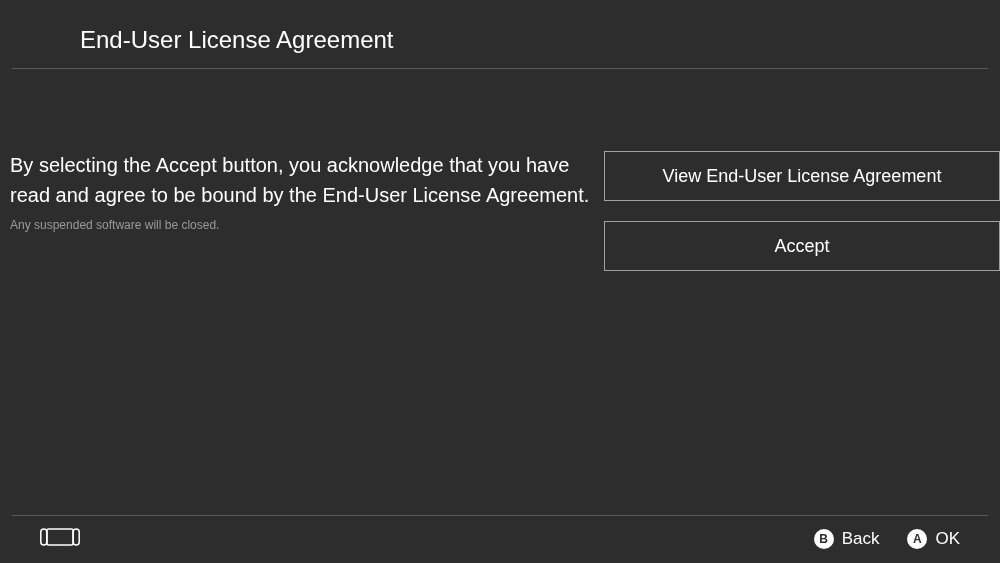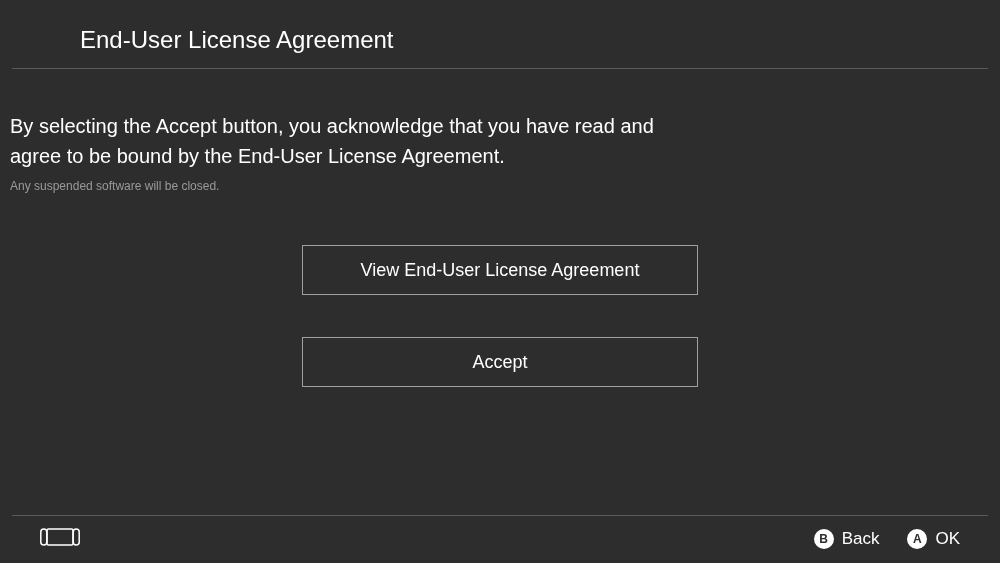--- a/index.html
+++ b/index.html
@@ -33,7 +33,8 @@
     .content {
       padding: 42px 0 0 0;
       display: flex;
-      flex-direction: column;
+      flex-direction: row;
+      align-items: center;
     }
     .description {
       width: 680px;

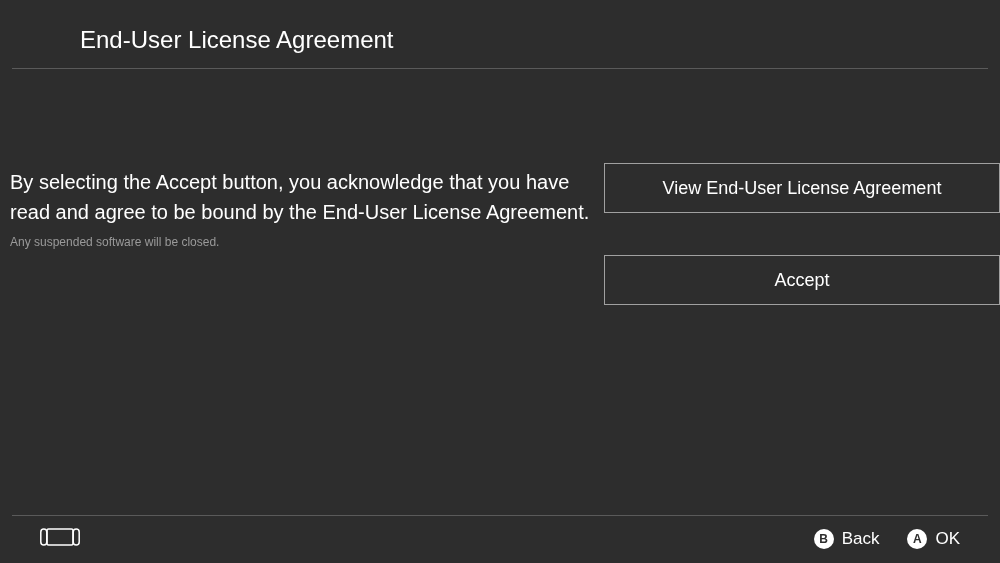--- a/index.html
+++ b/index.html
@@ -52,11 +52,11 @@
       margin-top: 8px;
     }
     .button-group {
-      margin-top: 52px;
+      margin-top: 40px;
       display: flex;
       flex-direction: column;
       align-items: center;
-      gap: 14px;
+      gap: 3px;
     }
     .btn {
       width: 396px;

